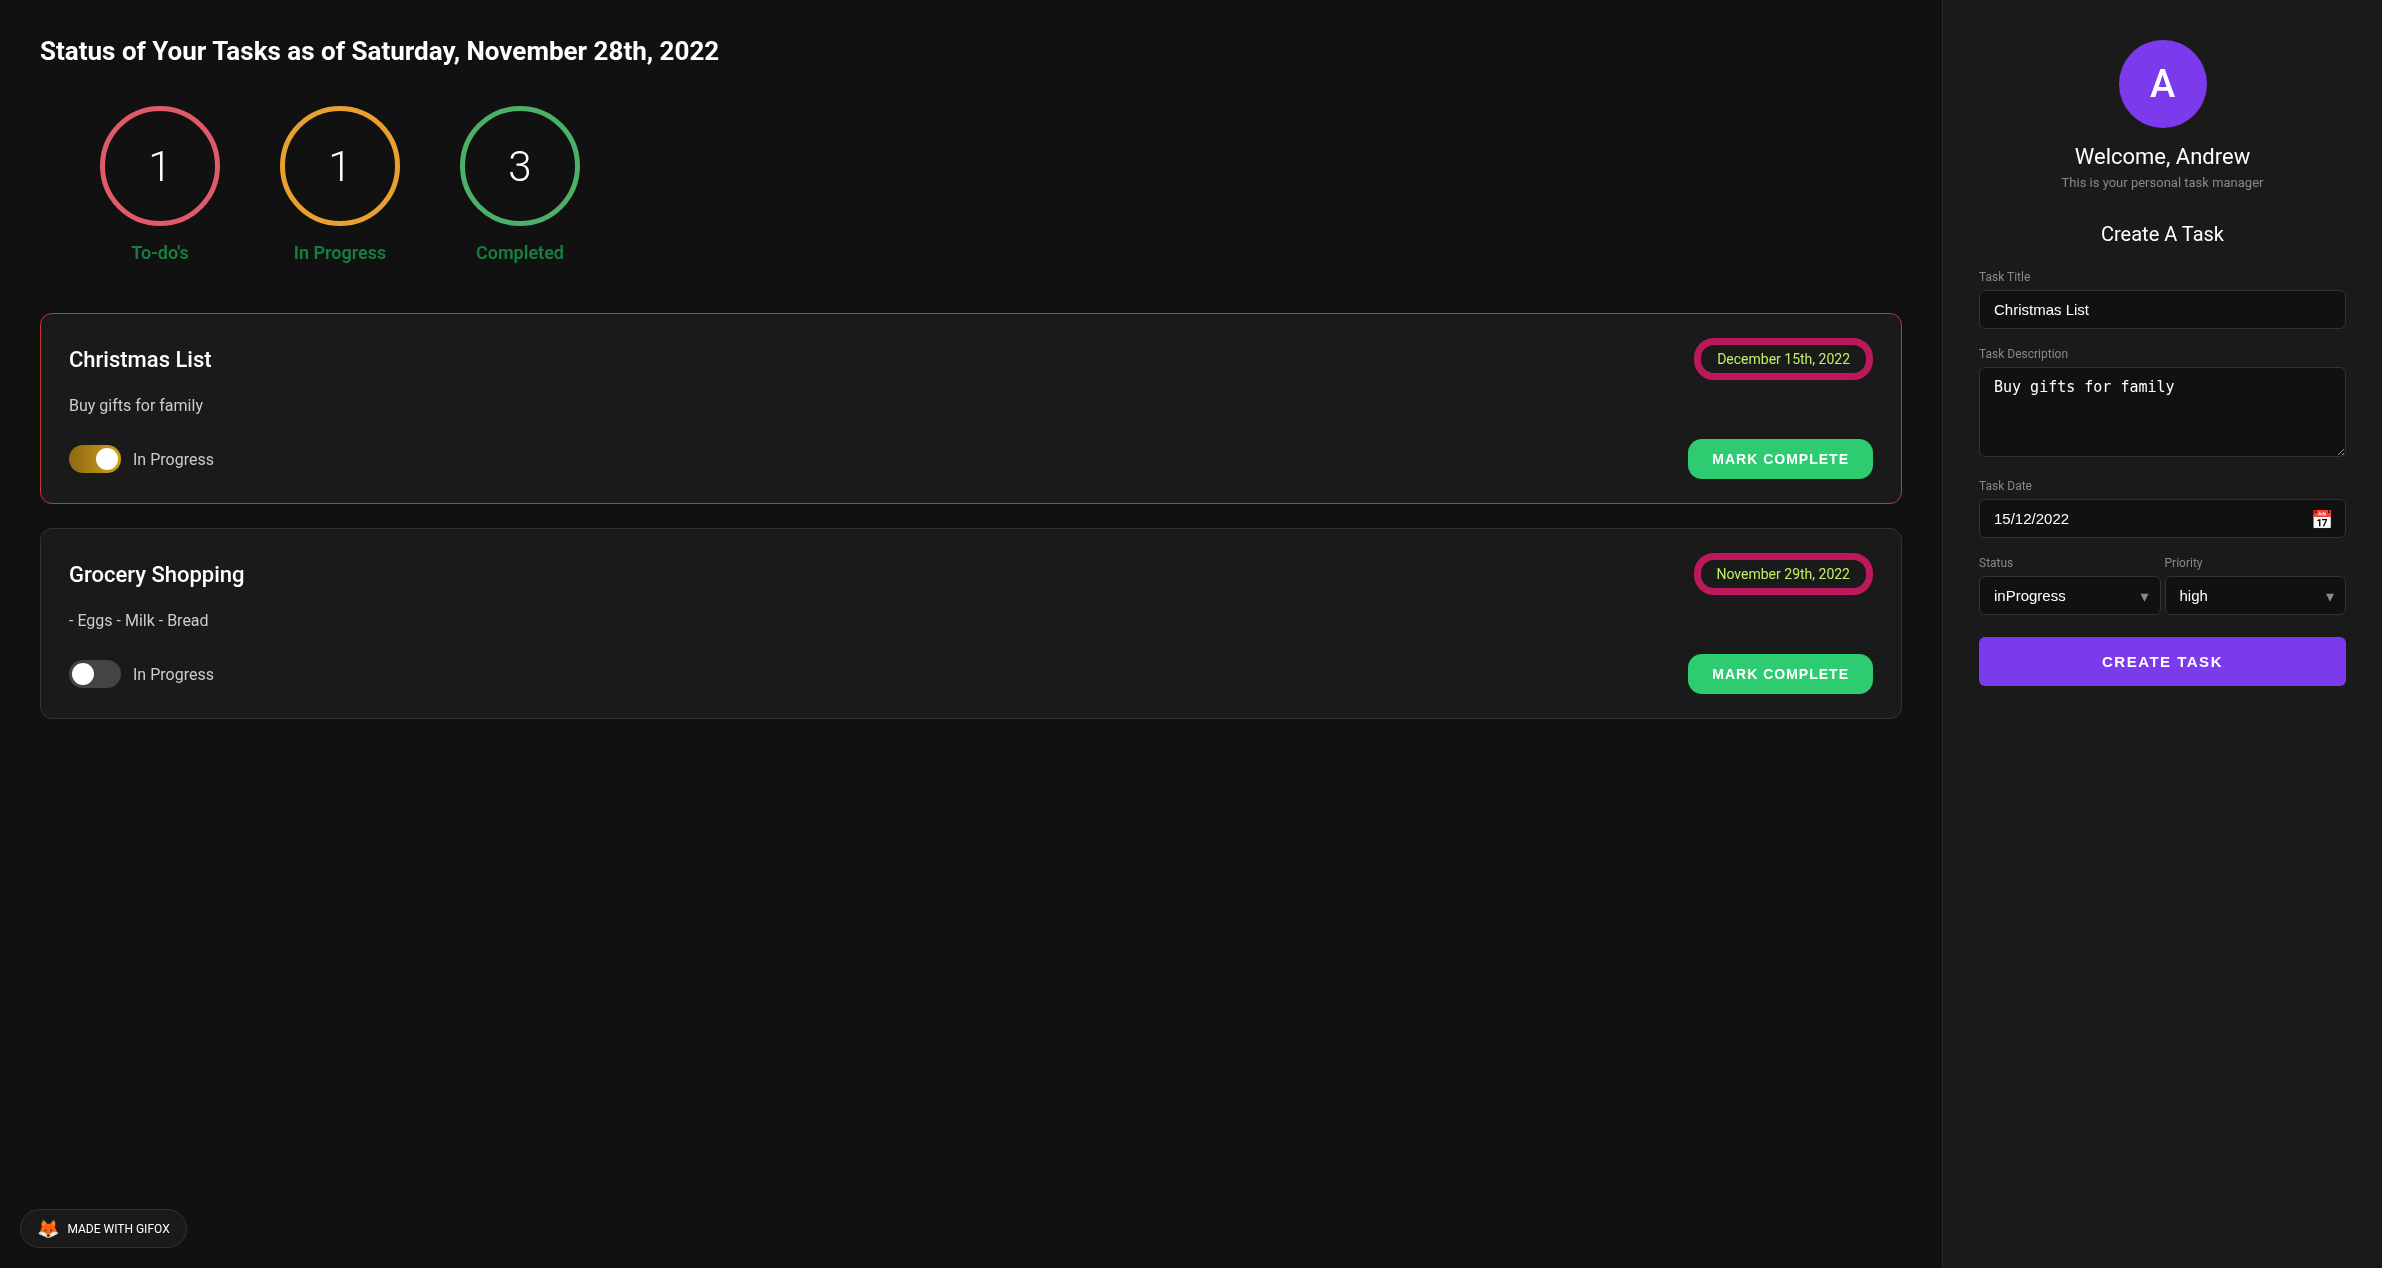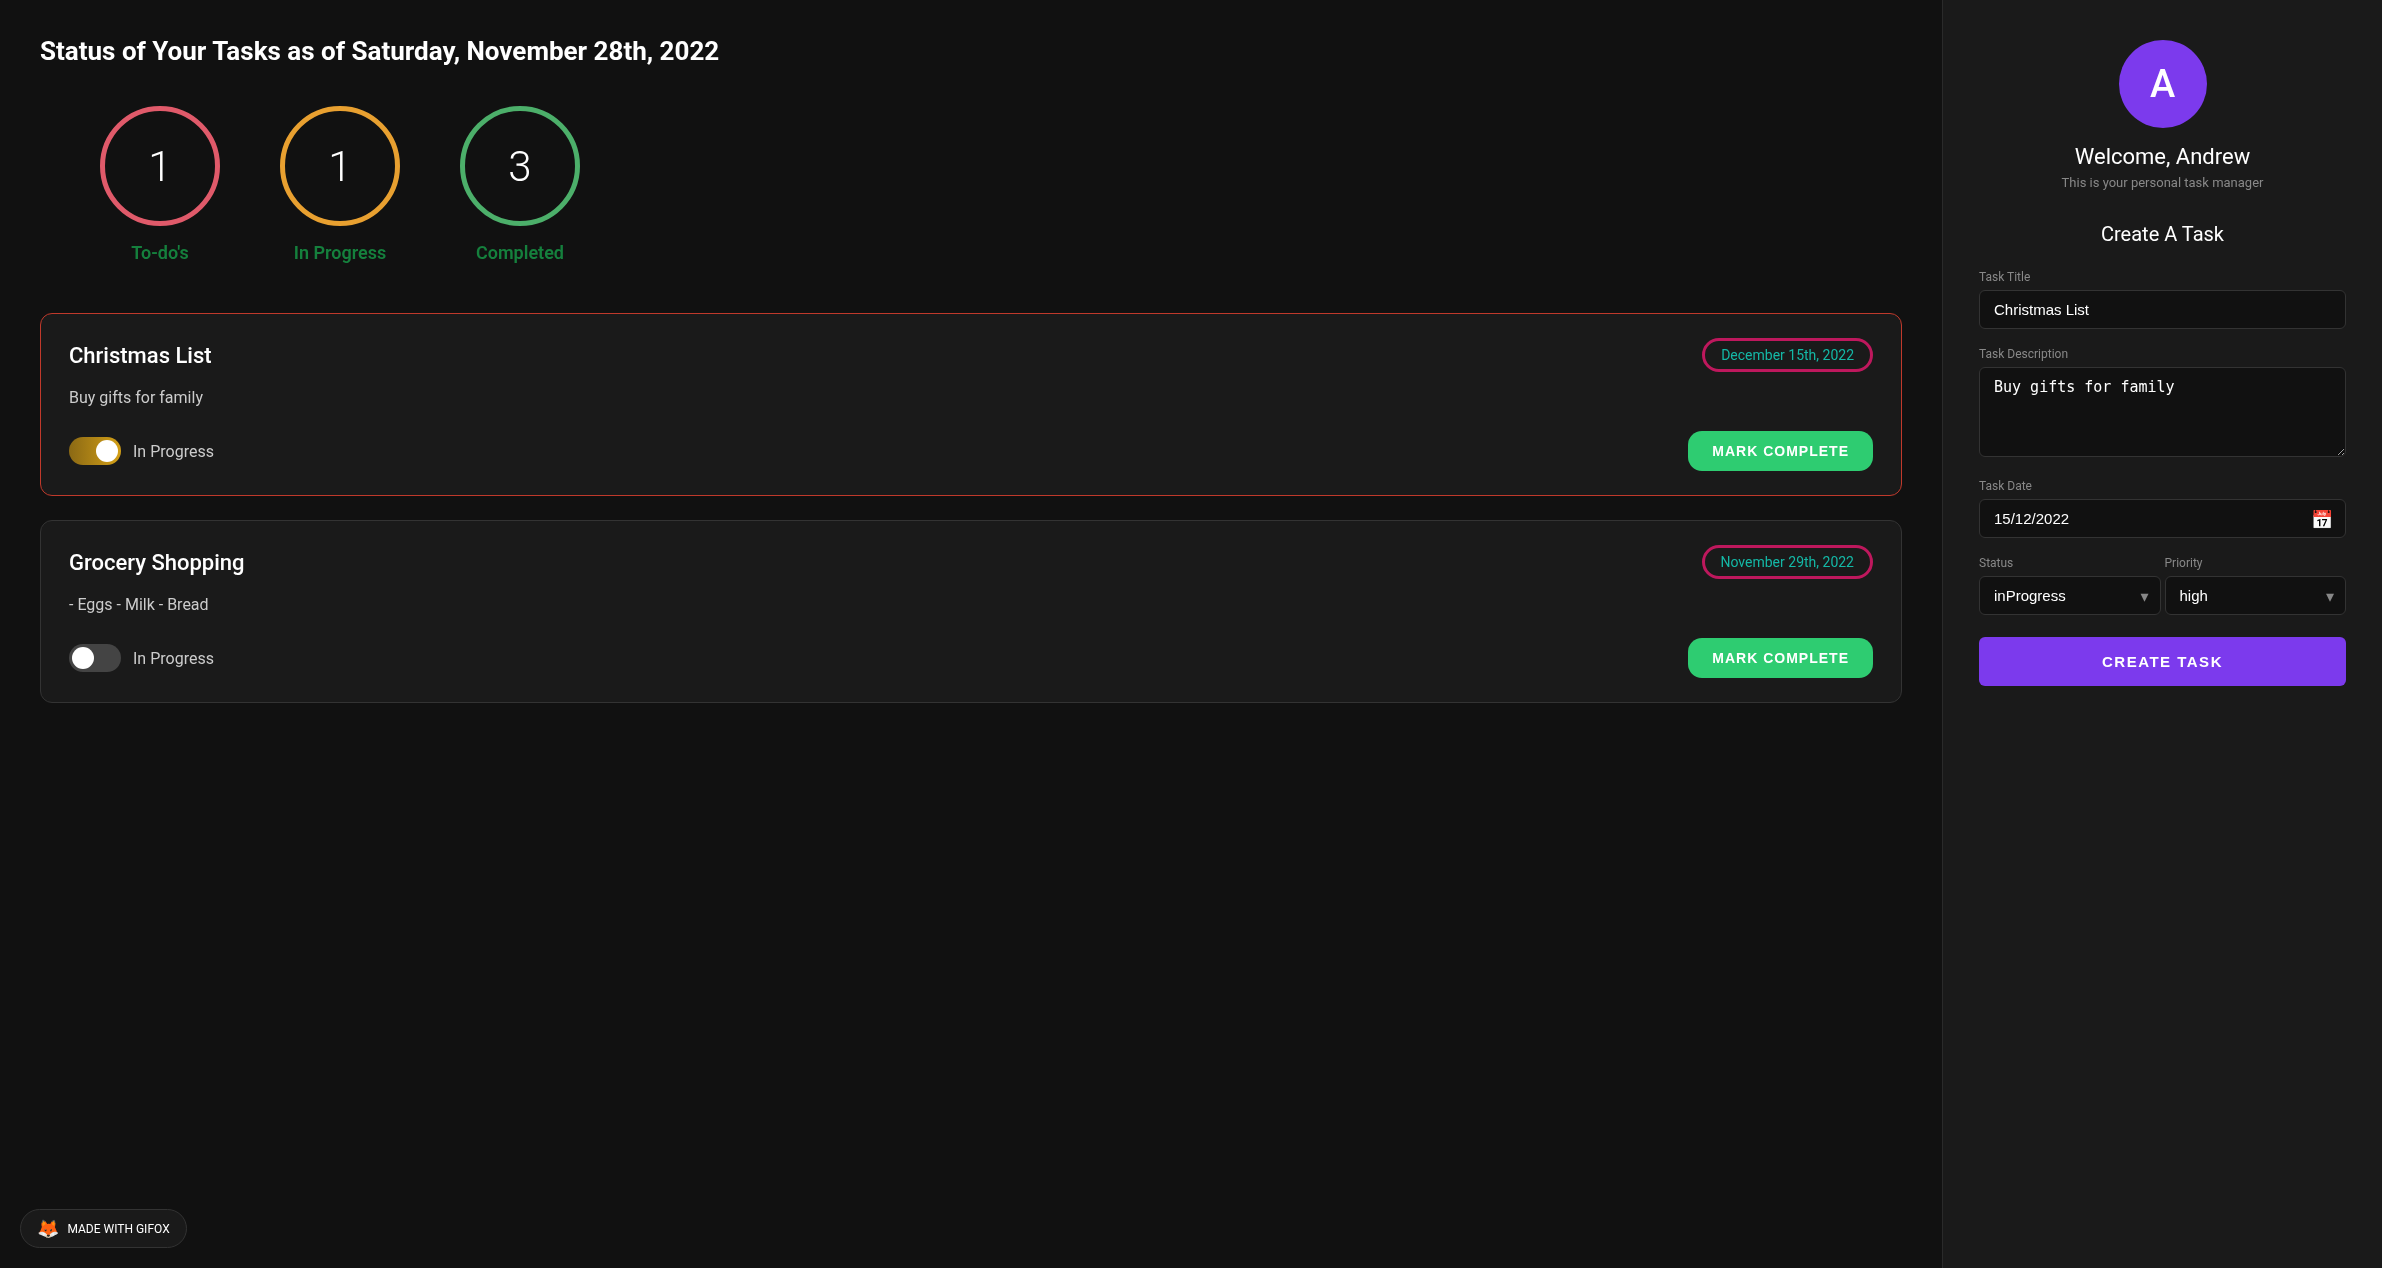--- a/index.html
+++ b/index.html
@@ -92,11 +92,11 @@
 
     .task-date-badge {
       background: transparent;
-      border: 3px solid #be185d;
+      border: 7px solid #be185d;
       border-radius: 20px;
       padding: 6px 16px;
       font-size: 14px;
-      color: #14b8a6;
+      color: #bef264;
     }
 
     .task-description {

